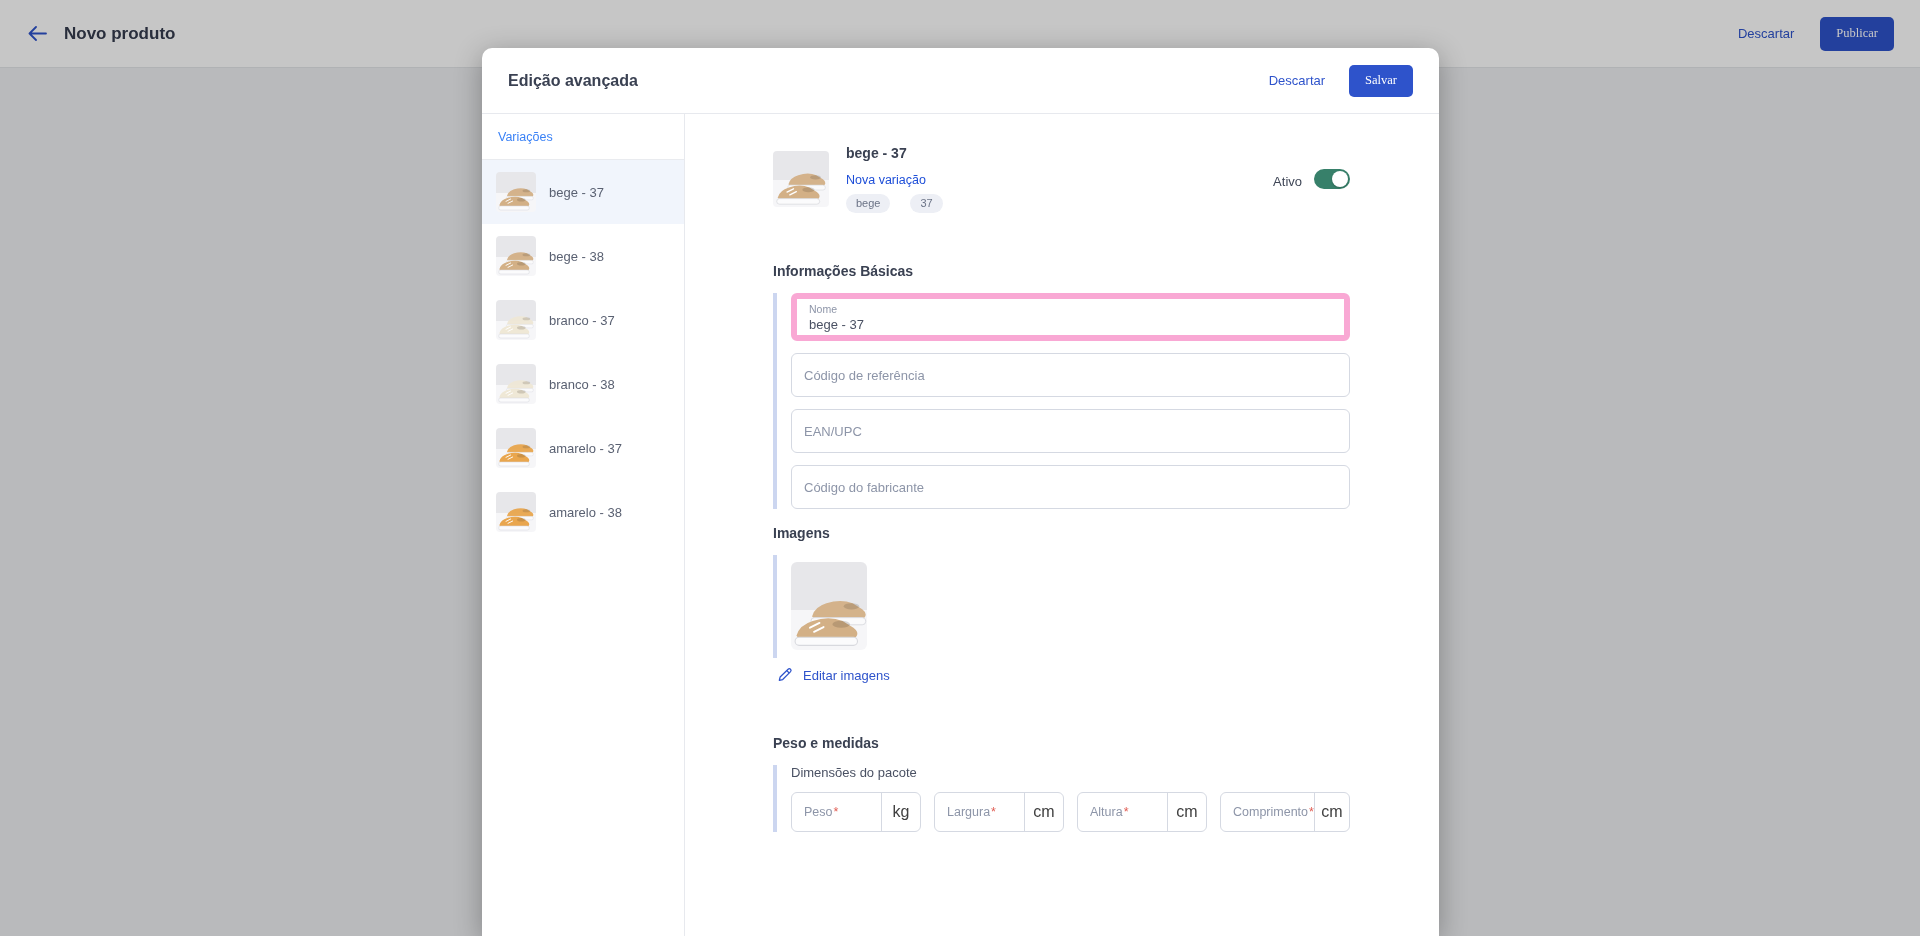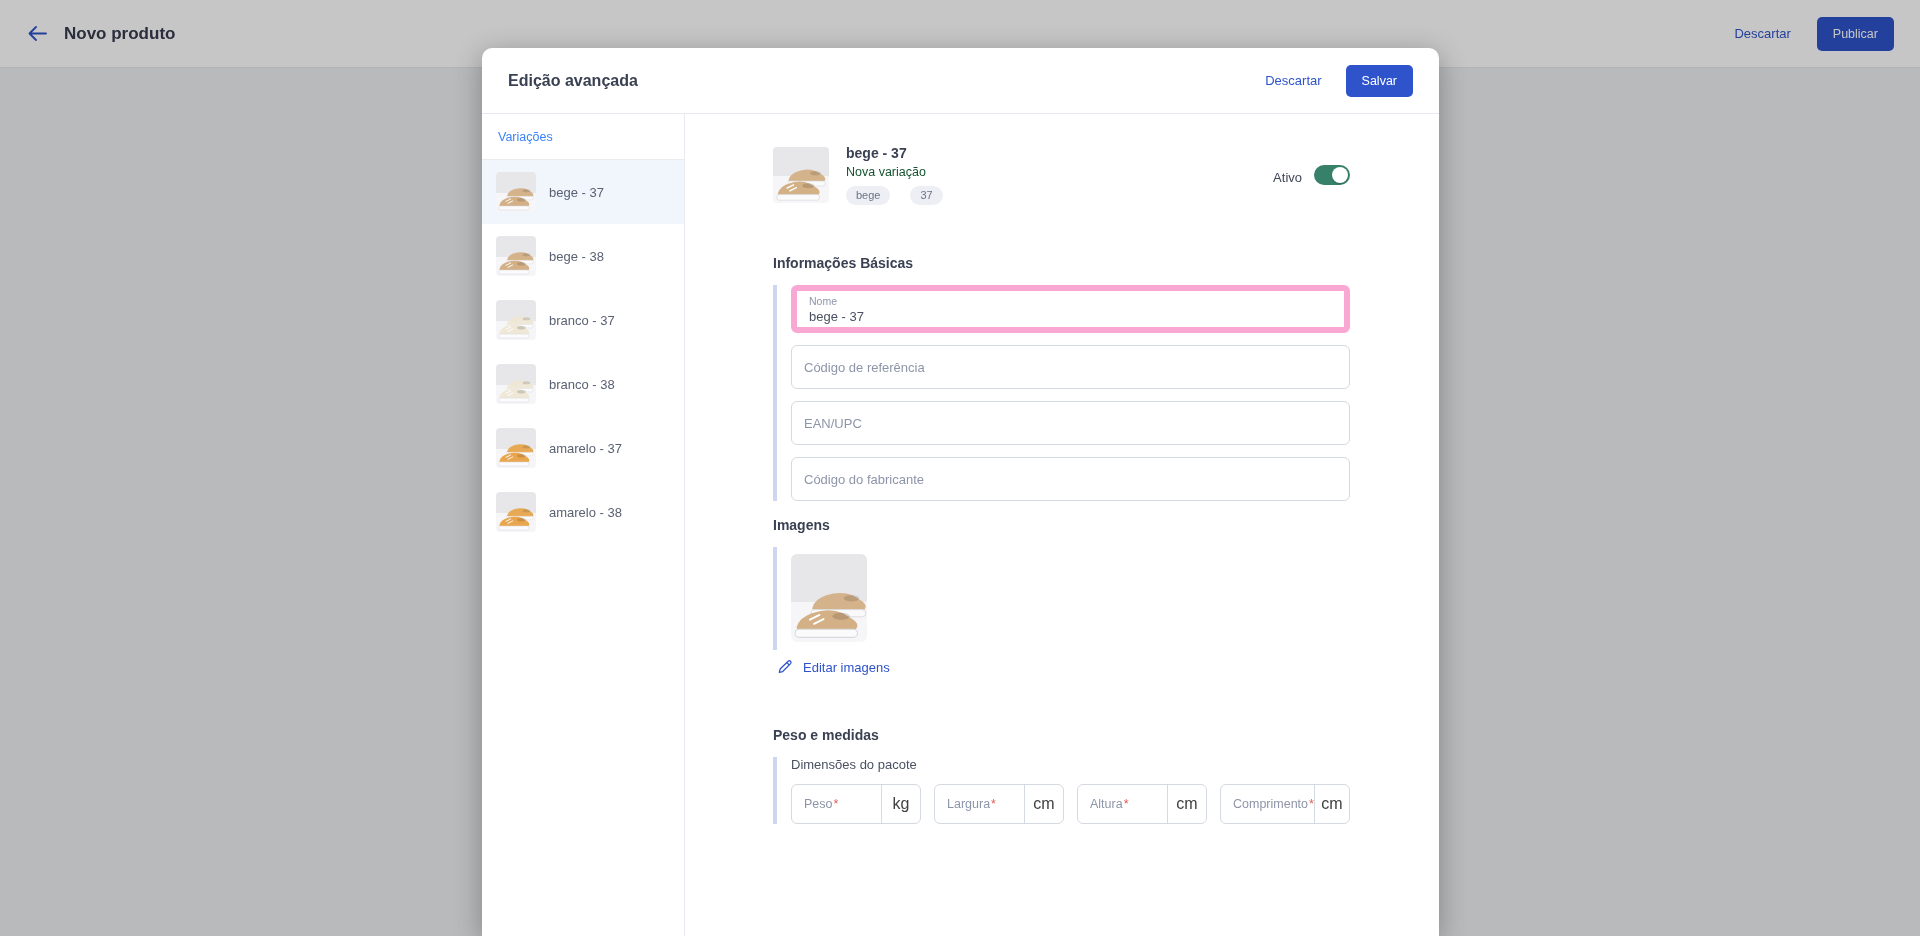--- a/index.html
+++ b/index.html
@@ -25,7 +25,7 @@
   .btn-primary {
     background:#2e53cb; color:#ffffff; border:none; border-radius:5px;
     height:34px; padding:0 16px; font-size:12.5px; font-weight:500;
-    font-family:Liberation Sans, sans-serif; cursor:pointer;
+    font-family:Liberation Serif, serif; cursor:pointer;
   }
   .topbar .btn-primary { margin-left:26px; }
 

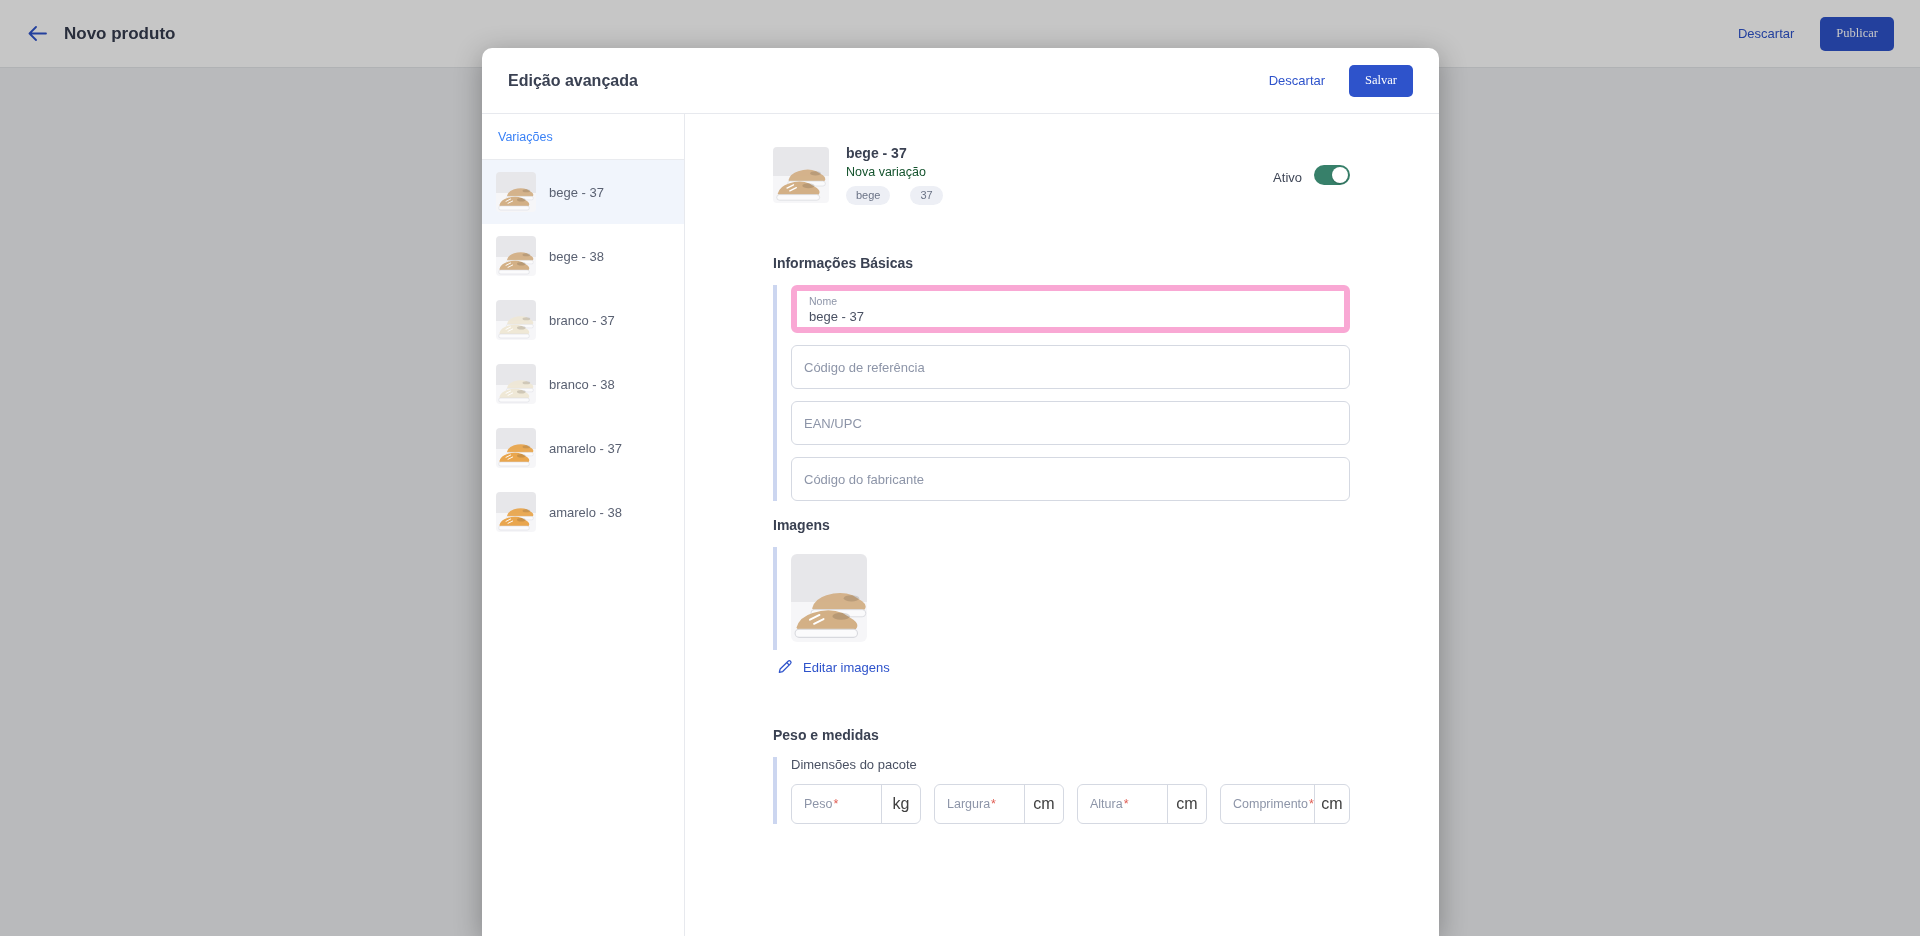--- a/index.html
+++ b/index.html
@@ -74,7 +74,7 @@
   }
   .pd-info { margin-left:17px; }
   .pd-title { font-size:14px; font-weight:bold; color:#3a4152; }
-  .pd-subtitle { font-size:12.5px; color:#14532d; margin-top:4px; }
+  .pd-subtitle { font-size:12.5px; color:#1d4ed8; margin-top:12px; }
   .pd-tags { display:flex; gap:20px; margin-top:7px; }
   .pill {
     background:#edeff5; color:#6b7386; font-size:11px;

